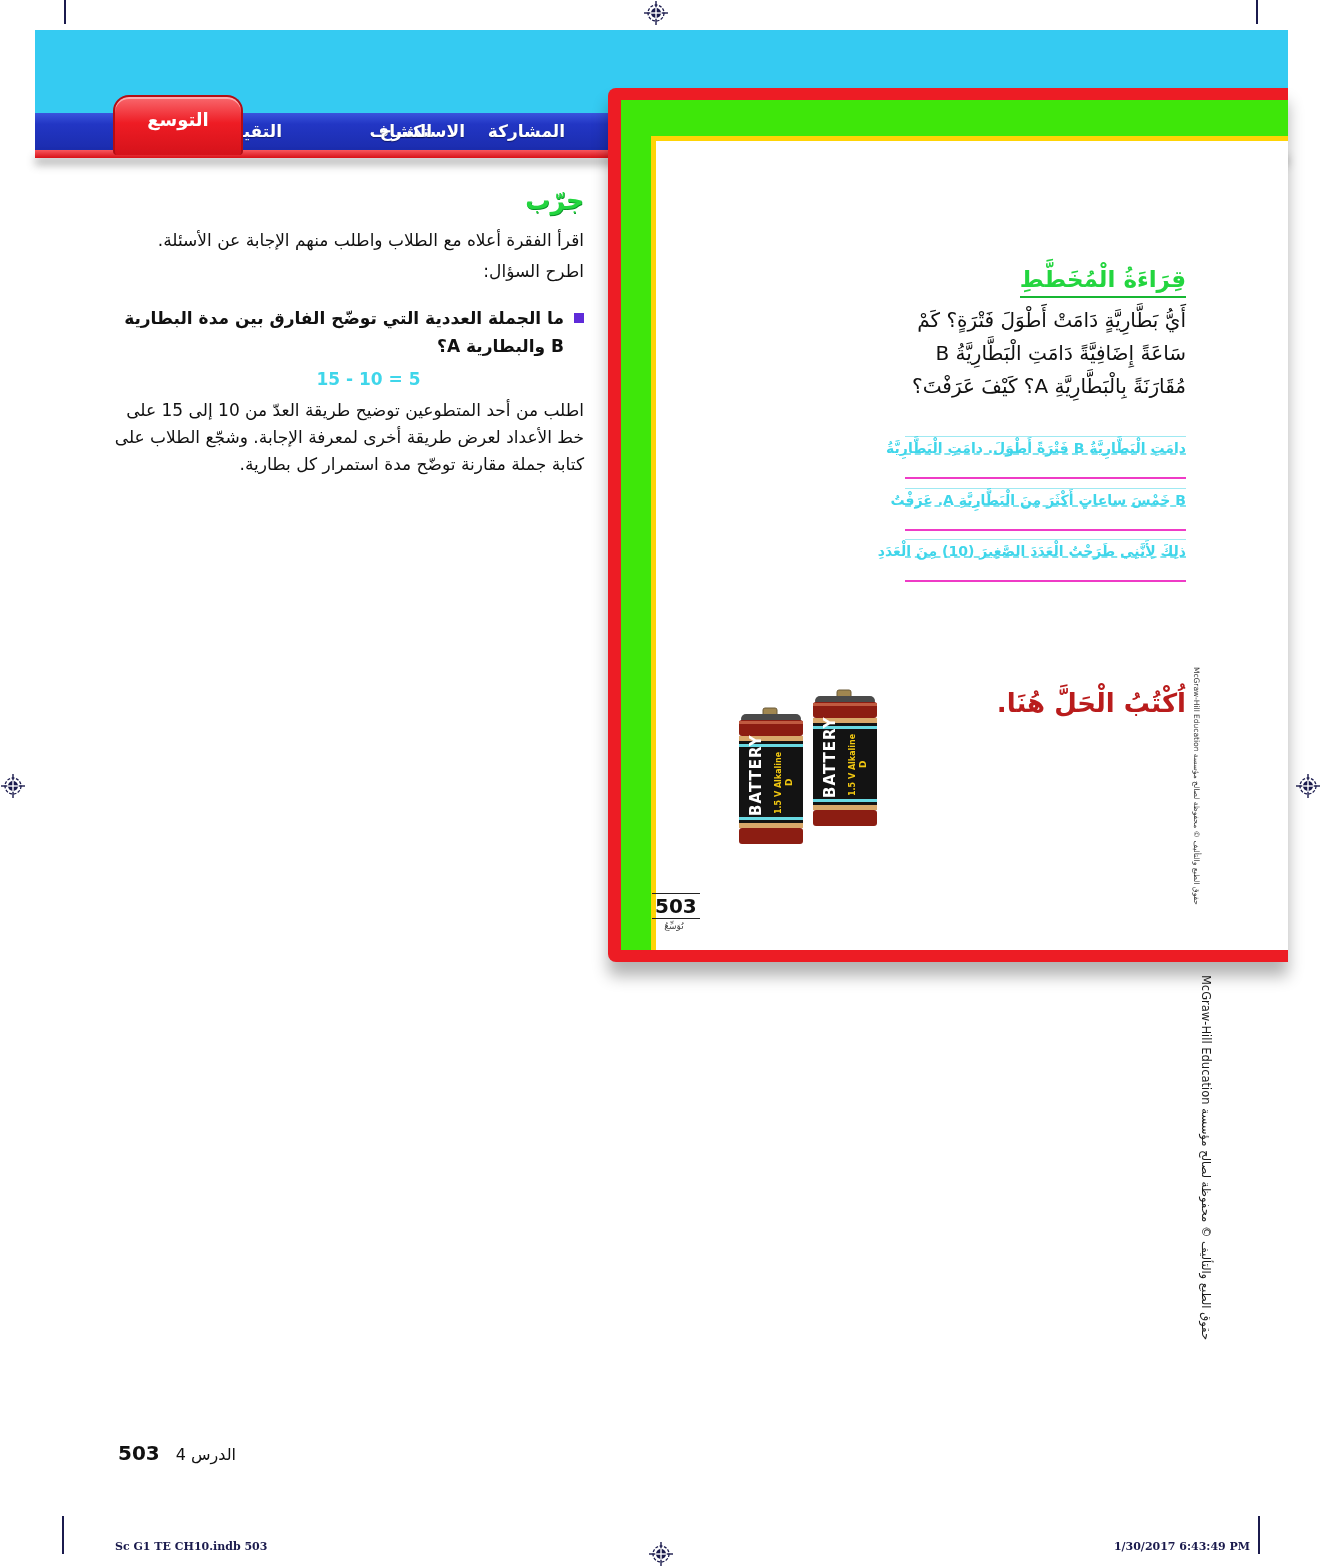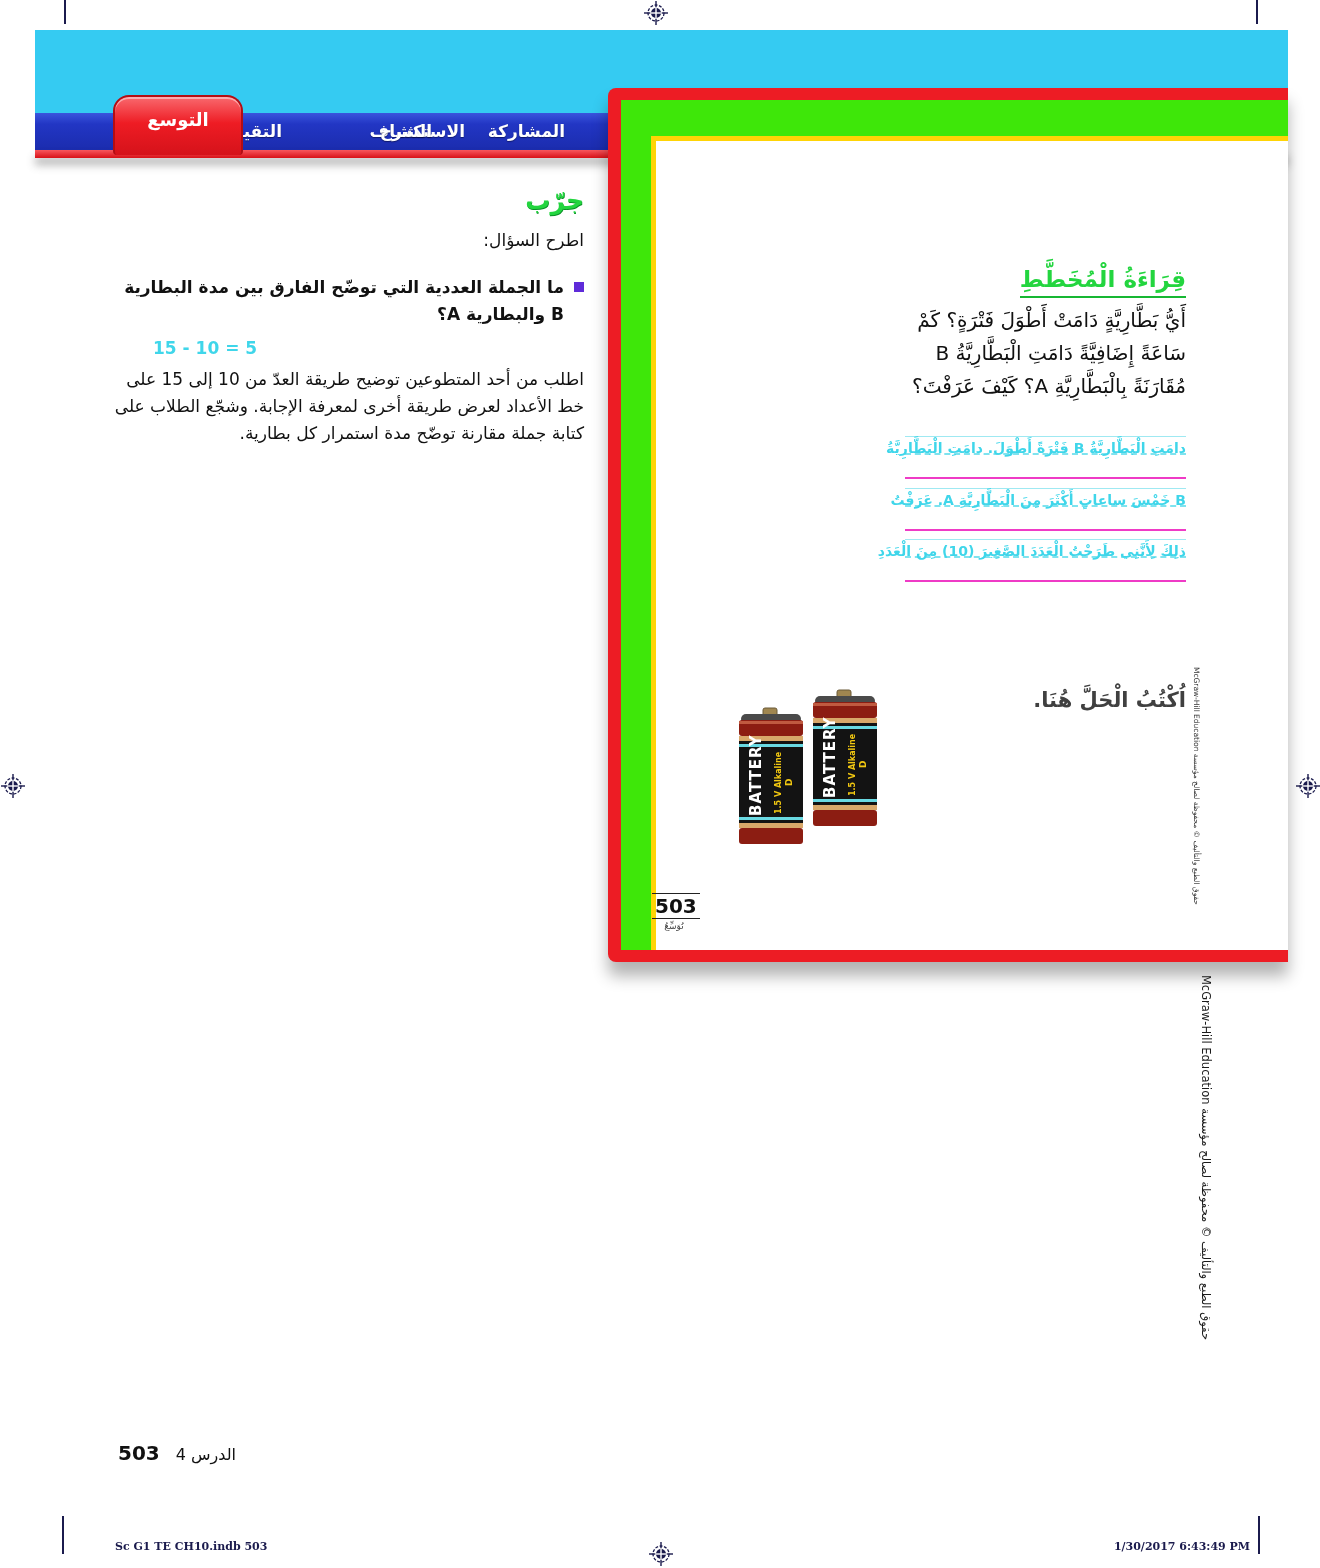--- a/index.html
+++ b/index.html
@@ -148,6 +148,7 @@
 
   <div class="teacher">
     <h2>جرّب</h2>
+    <p>اقرأ الفقرة أعلاه مع الطلاب واطلب منهم الإجابة عن الأسئلة.</p>
     <p class="spaced">اطرح السؤال:</p>
     <div class="bullet-row">
       <span class="bullet-sq"></span>

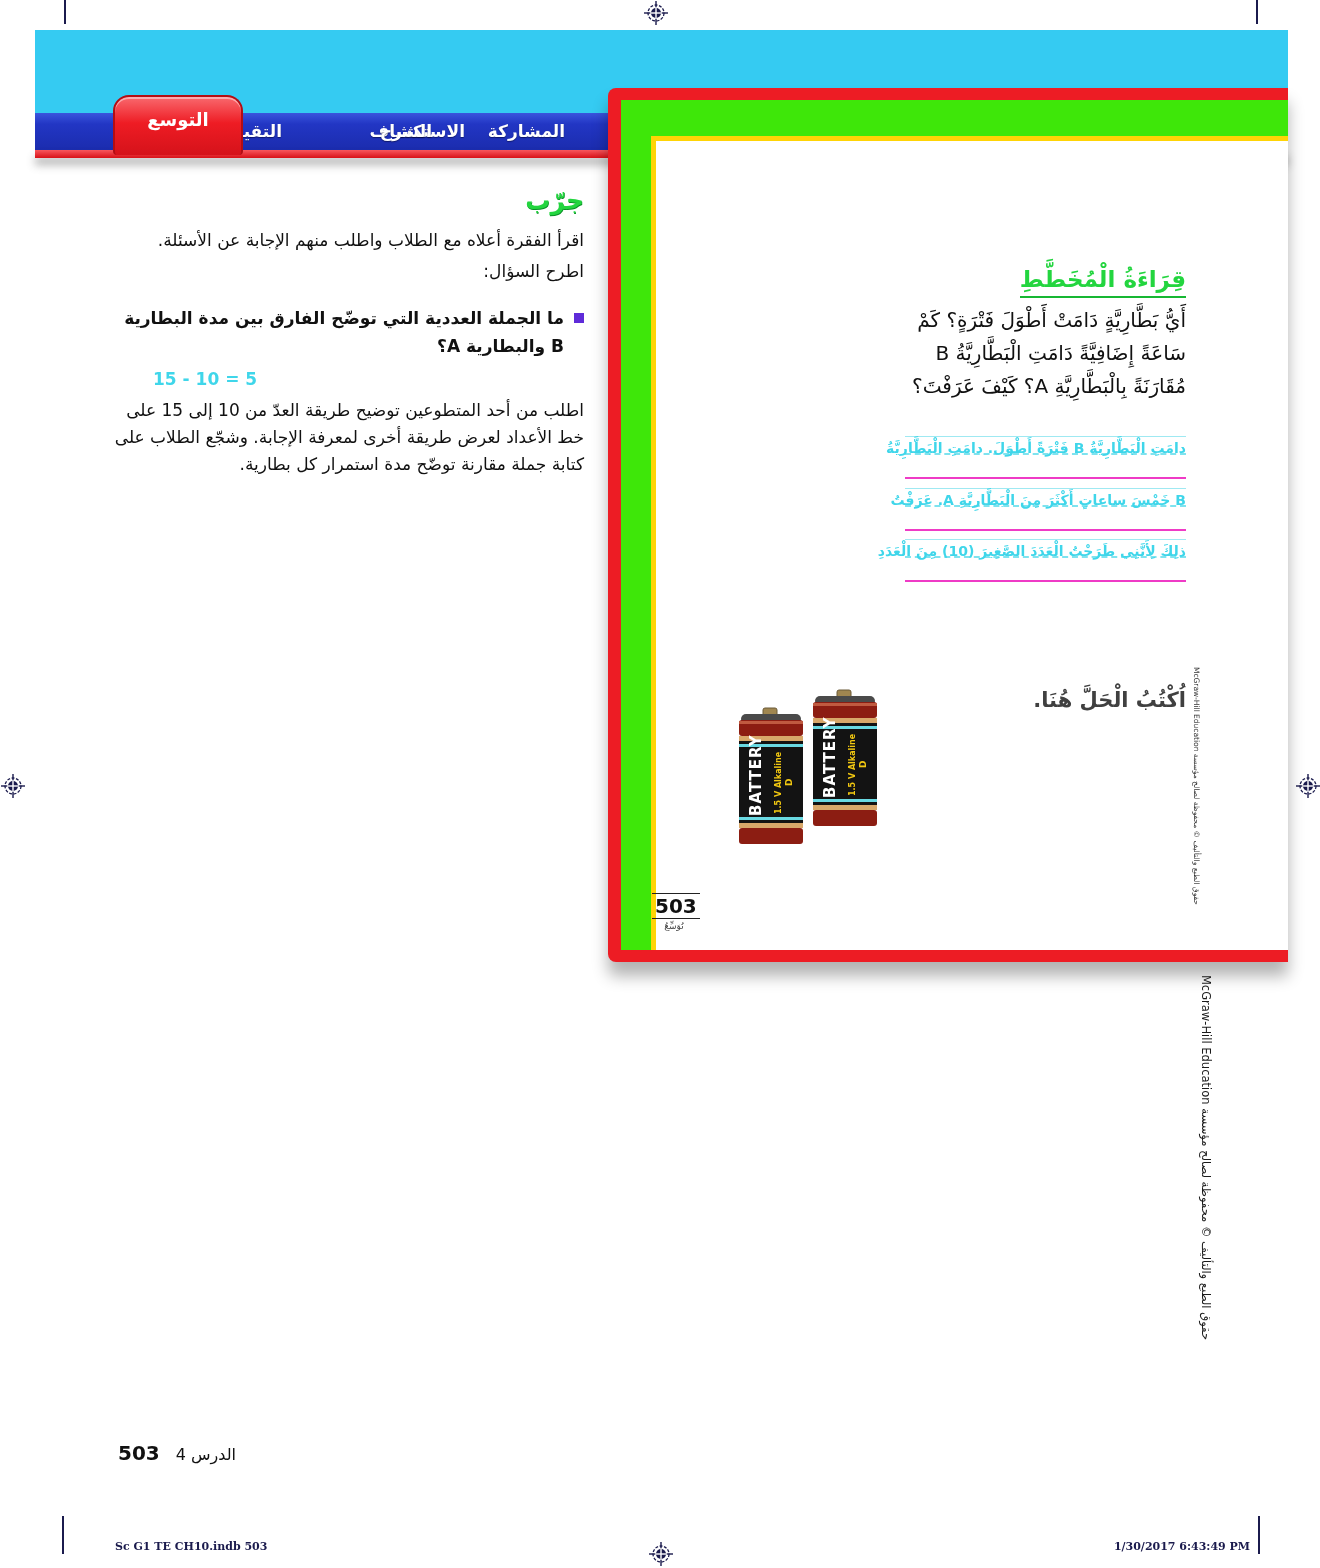--- a/index.html
+++ b/index.html
@@ -33,7 +33,7 @@
   .bullet-row { display:flex; margin-top:20px;justify-content:space-between; }
   .bullet-sq { flex:0 0 10px; width:10px; height:10px; background:#5f2bd9; margin-top:8px; margin-left:10px; }
   .bullet-text { font-weight:bold; font-size:17px; line-height:1.6; }
-  .cyan-answer { color:#3fd6ea; font-weight:bold; font-size:18px; margin-top:6px; direction:ltr; text-align:left; }
+  .cyan-answer { color:#3fd6ea; font-weight:bold; font-size:18px; margin-top:6px; direction:ltr; text-align:center; }
   .ans-ind1 { padding-left:45px; }
   .ans-ind2 { padding-left:55px; margin-top:4px; }
 

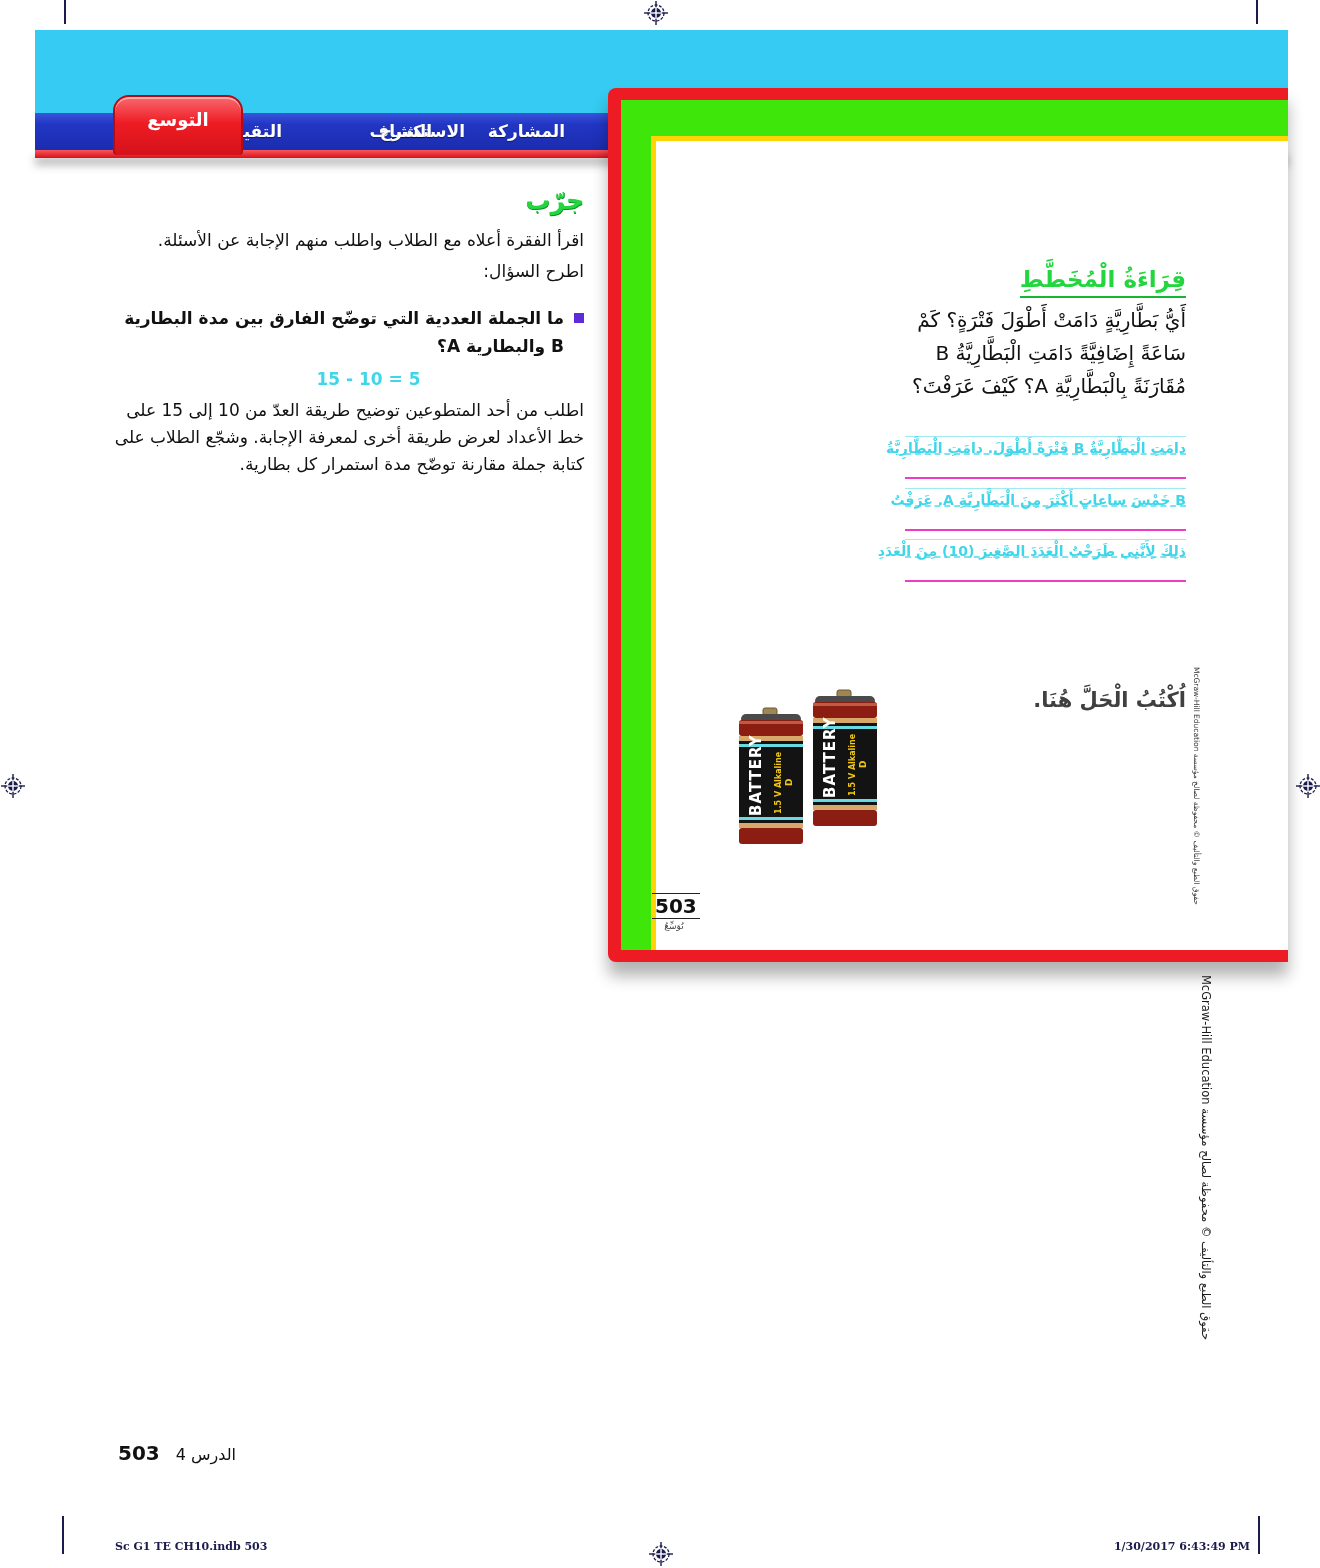--- a/index.html
+++ b/index.html
@@ -69,7 +69,7 @@
   .ans-group .txt { position:absolute; left:0; right:0; top:0; direction:rtl; text-align:right;
                     color:#3fd6ea; font-size:14px; font-weight:bold; line-height:24px; white-space:nowrap; }
 
-  .sp-solution { position:absolute; right:134px; top:688px; color:#404040; font-size:21px; font-weight:bold; direction:rtl; }
+  .sp-solution { position:absolute; right:134px; top:688px; color:#b91c1c; font-size:26px; font-weight:bold; direction:rtl; }
 
   .battery-img { position:absolute; left:733px; top:688px; }
 

